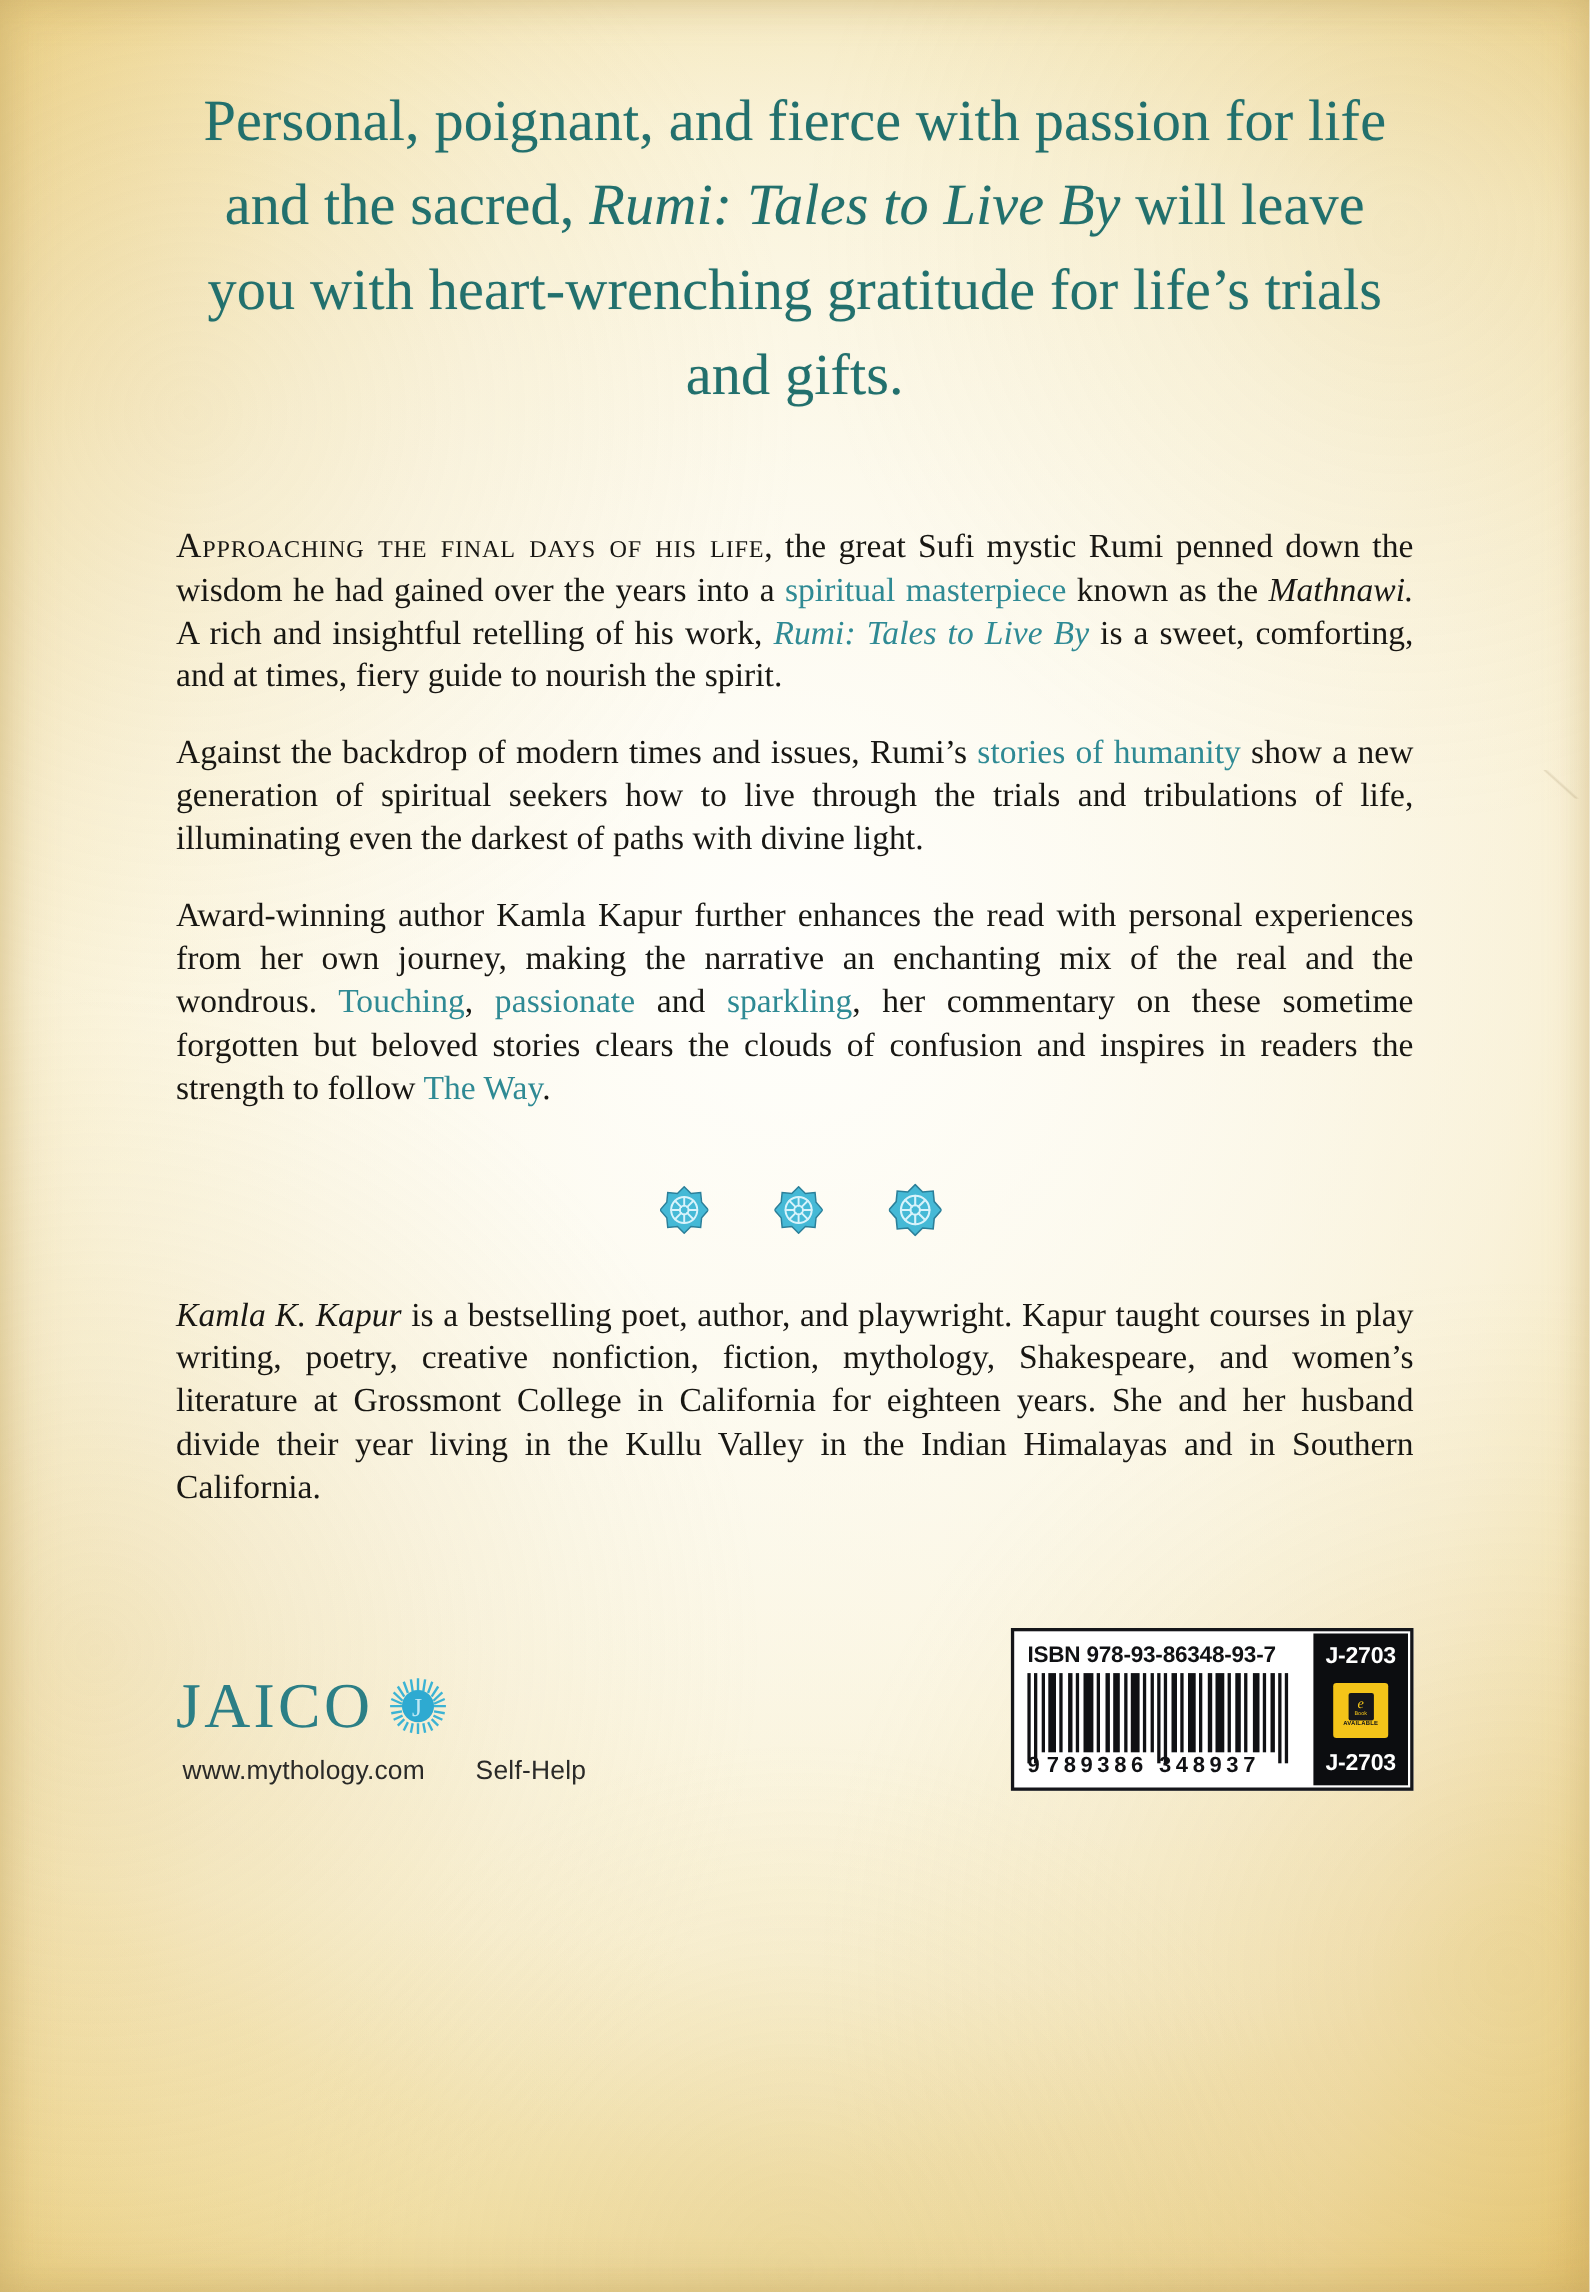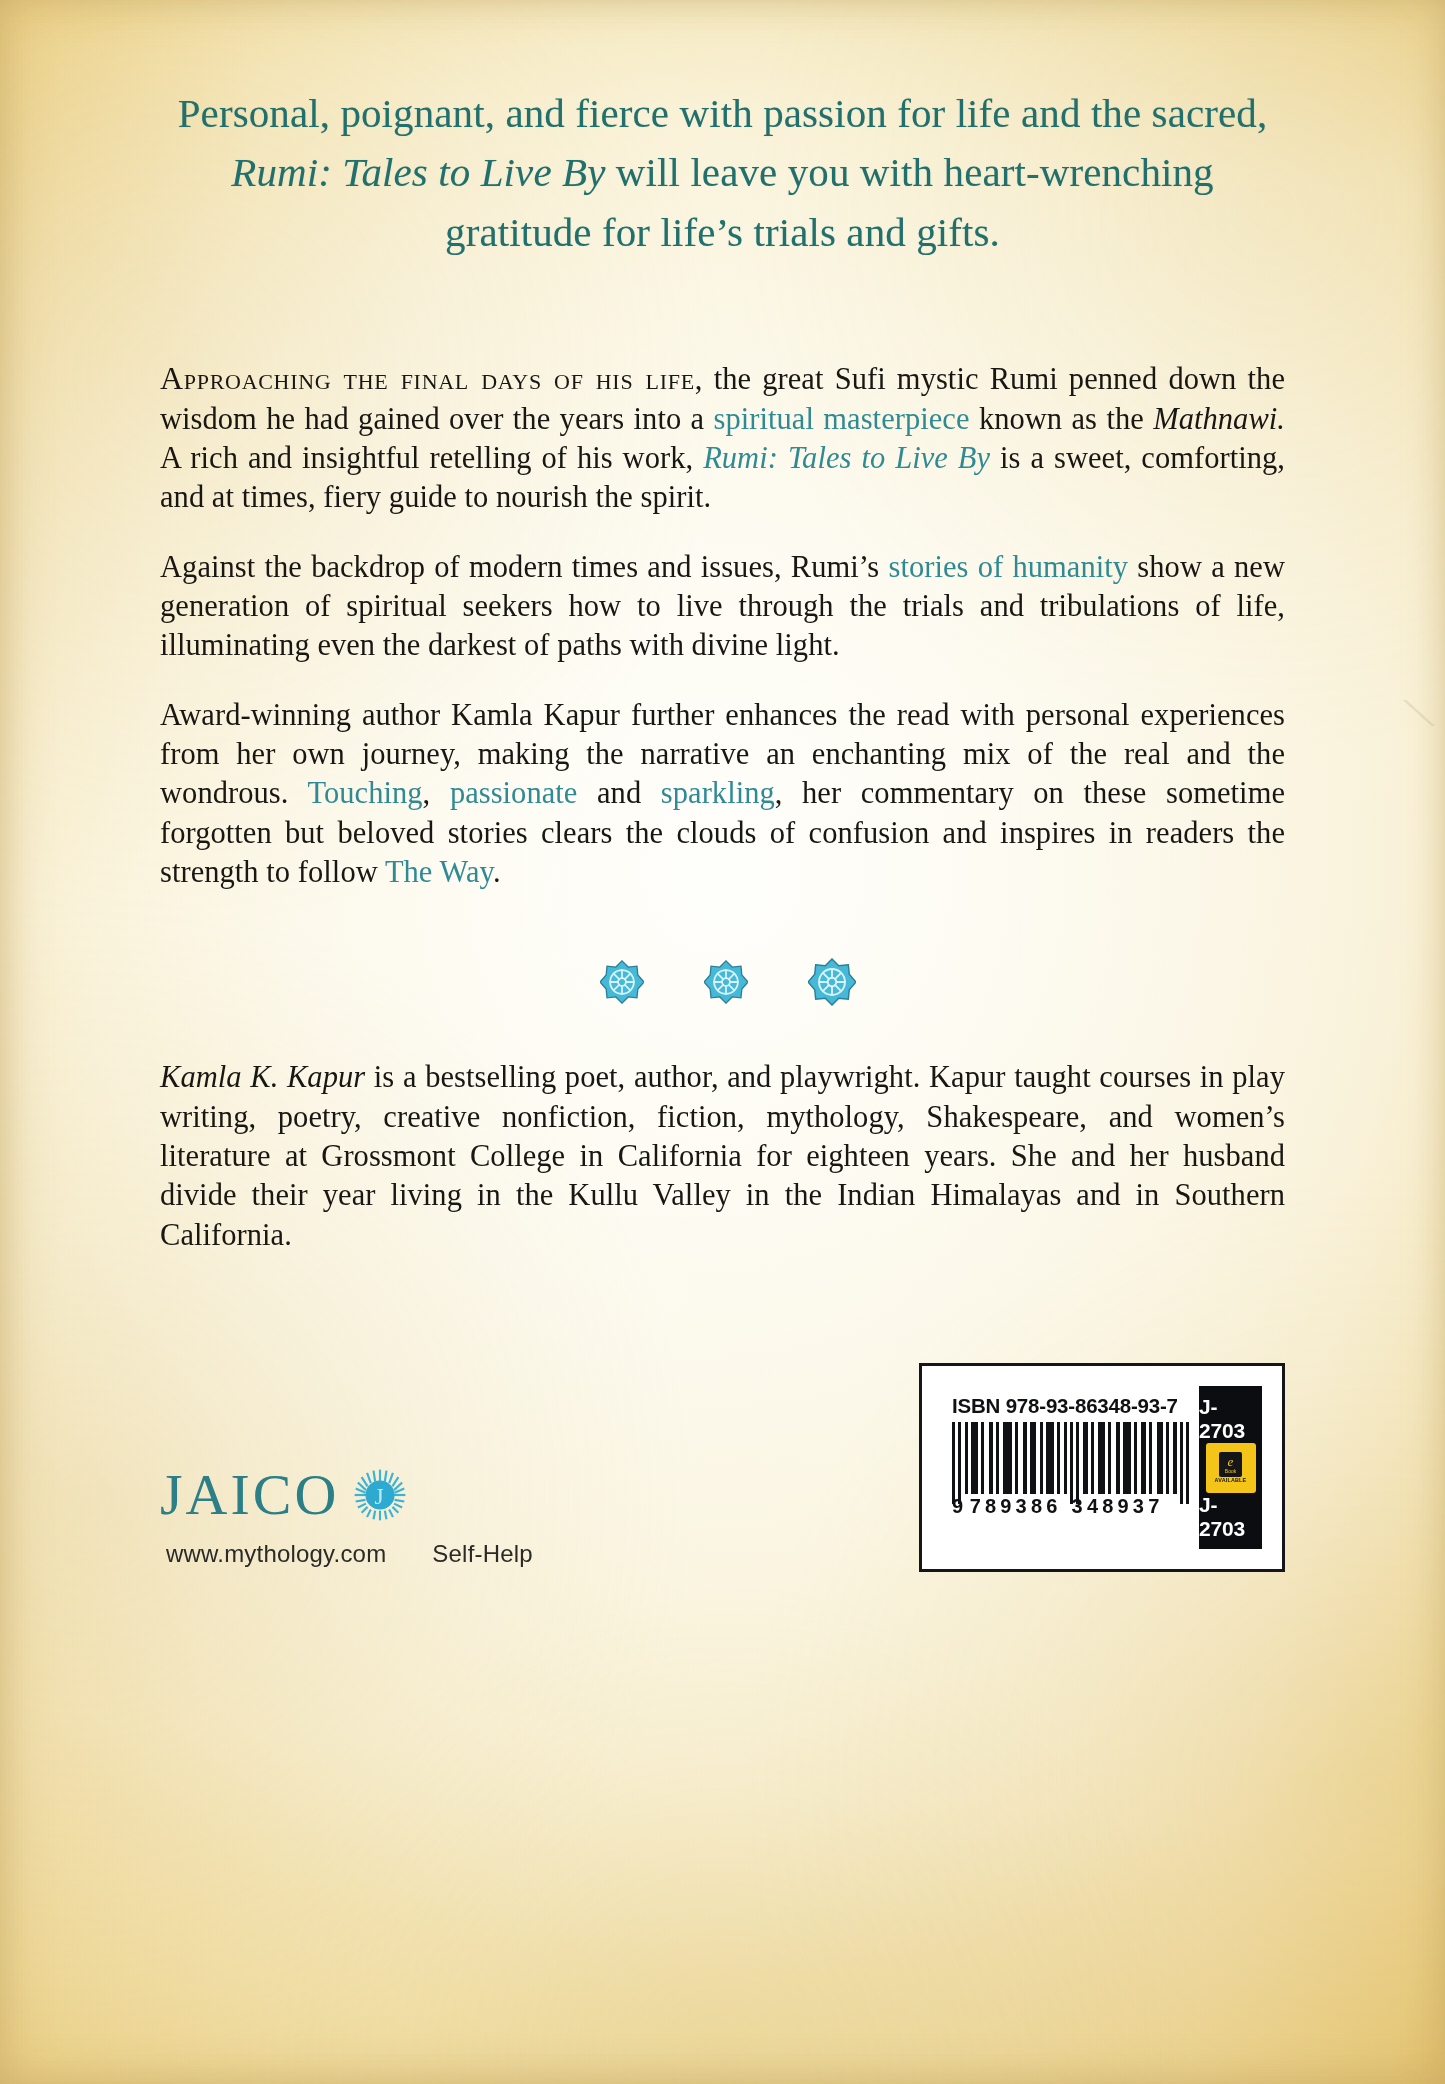--- a/index.html
+++ b/index.html
@@ -67,11 +67,11 @@
 
   
   .blurb {
-    margin: 12px;
+    margin: 0;
     padding-top: 72px;
     text-align: center;
     color: #22706d;
-    font-size: 41px;
+    font-size: 53px;
     line-height: 1.45;
     letter-spacing: 0.1px;
     text-shadow: 0 0 1px rgba(34,112,109,0.25);

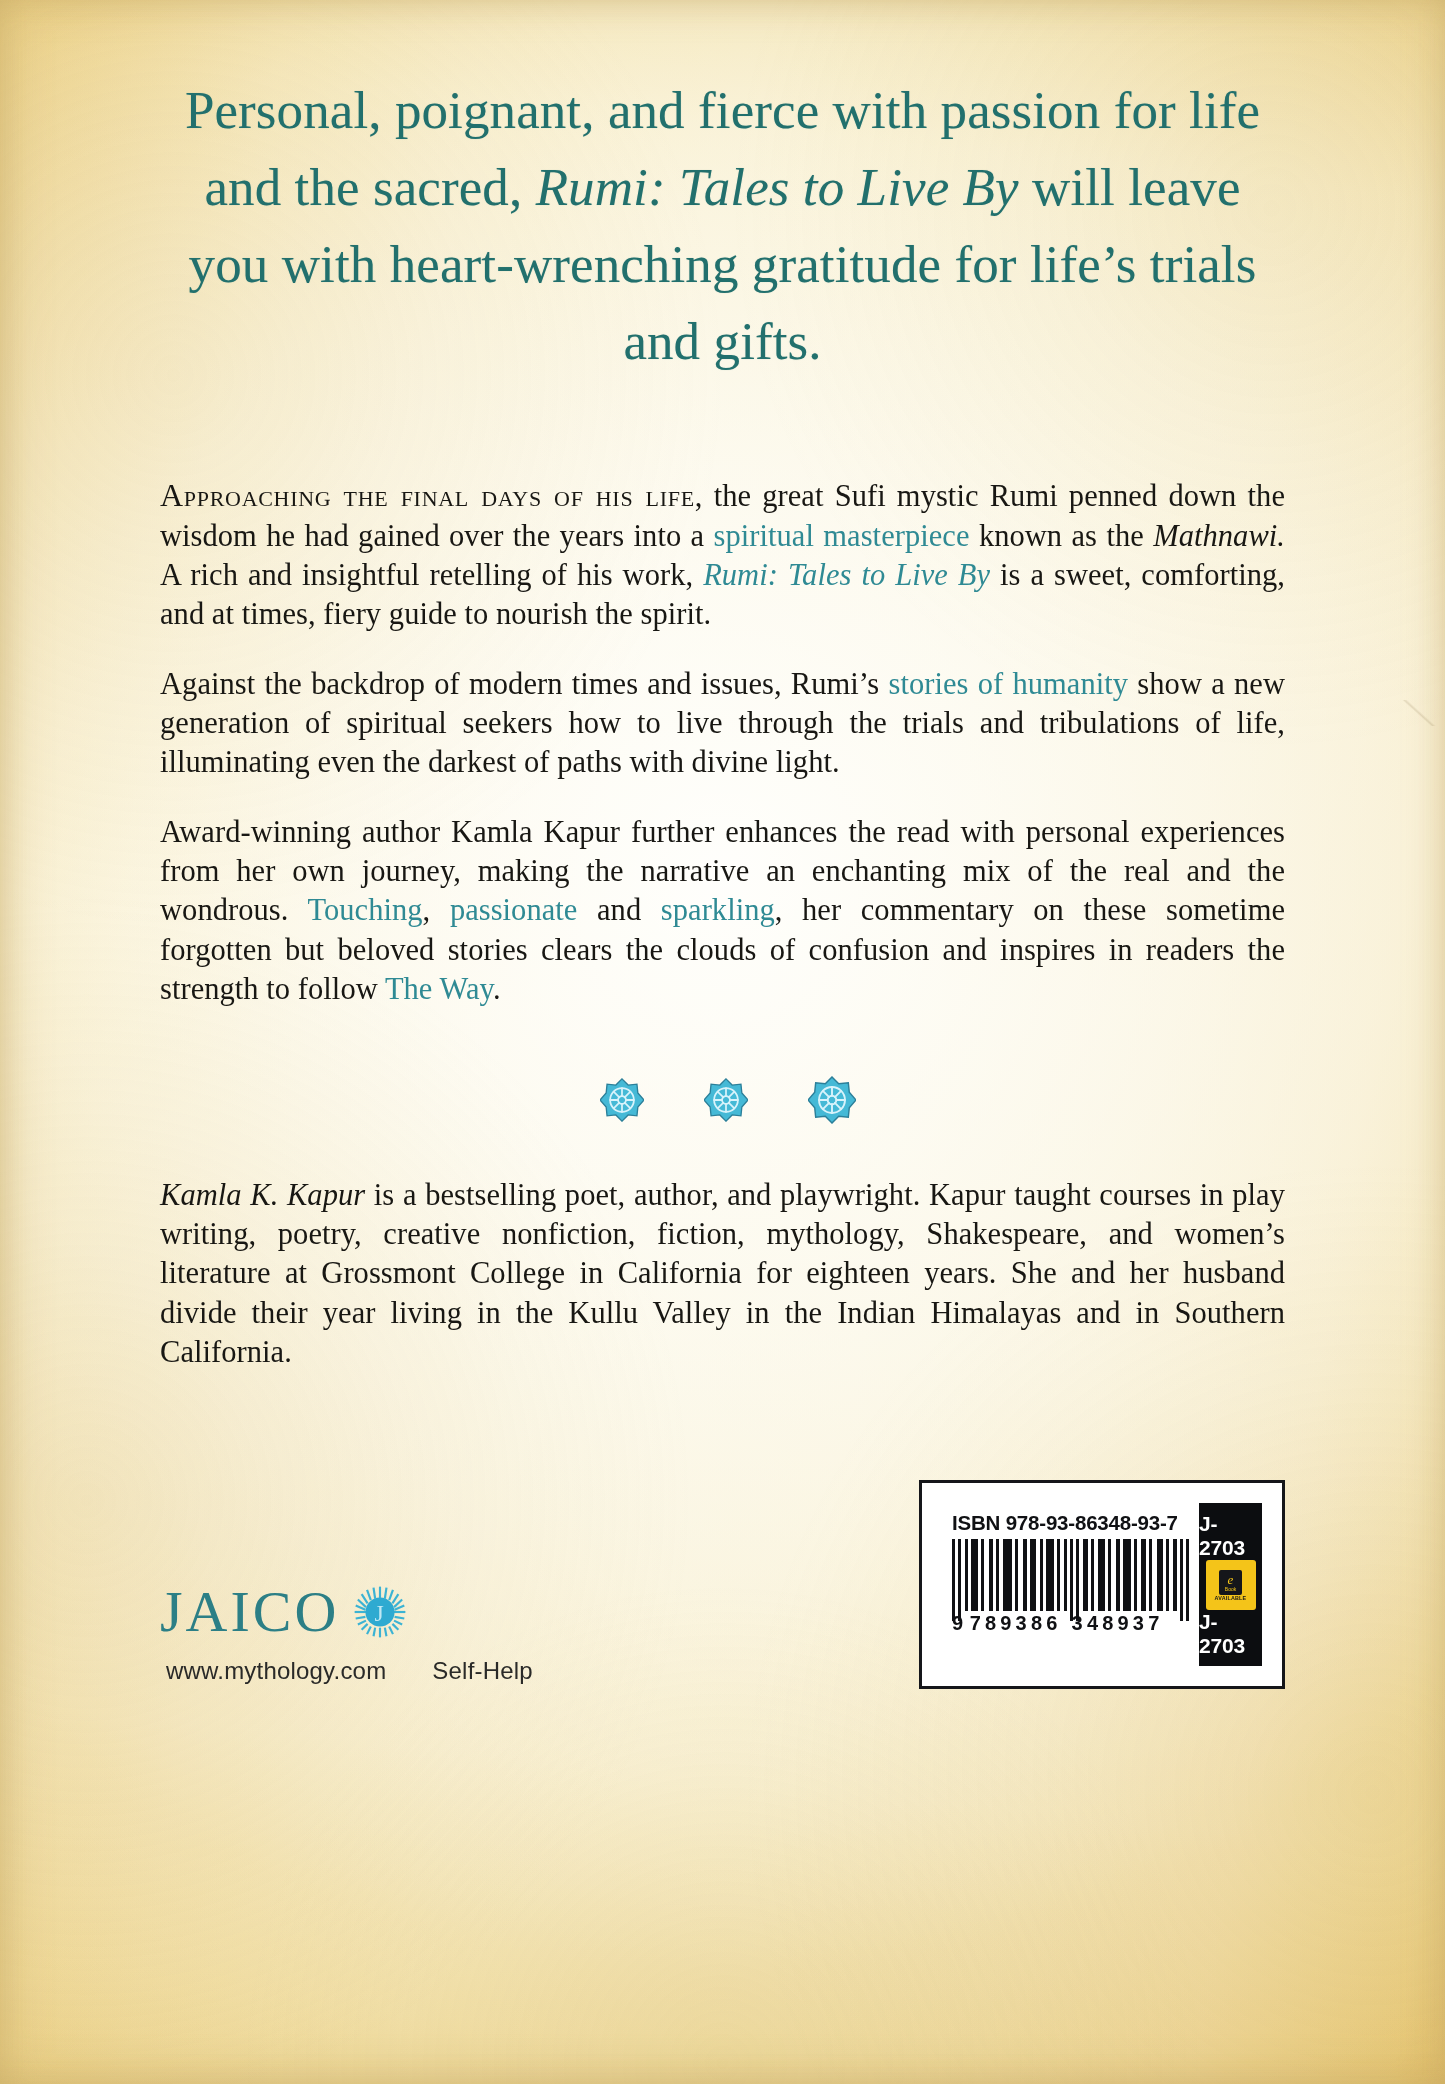--- a/index.html
+++ b/index.html
@@ -152,7 +152,7 @@
     border: 3px solid #15161a;
     background: #ffffff;
     display: flex;
-    padding: 20px;
+    padding: 2px;
   }
   .bc-main {
     flex: 1 1 auto;

